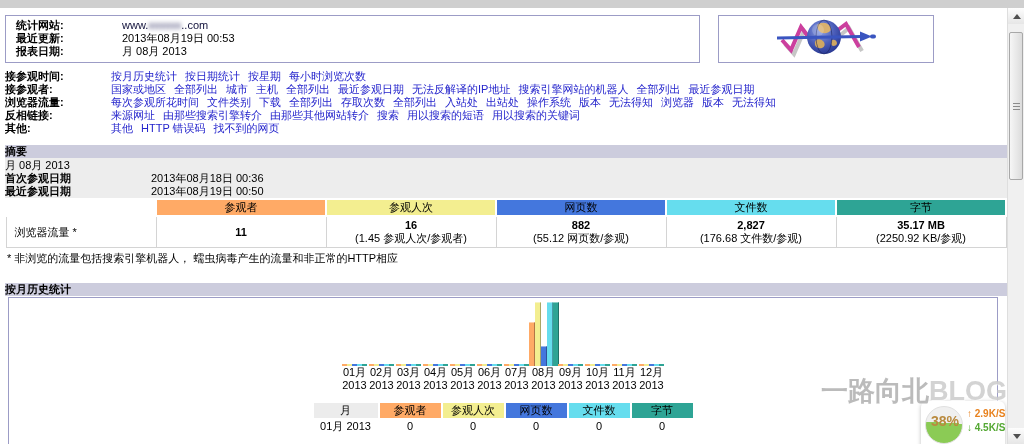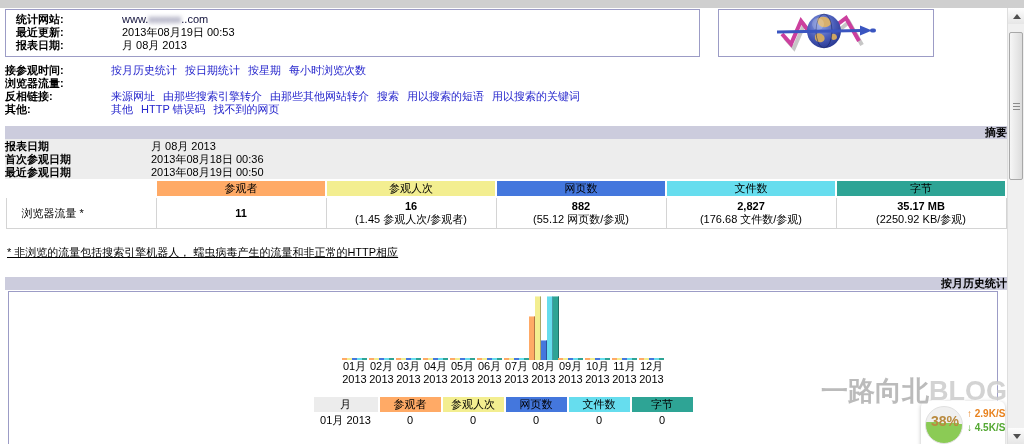--- a/index.html
+++ b/index.html
@@ -9,7 +9,7 @@
   .content { width:1002px; margin-left:5px; position:relative; }
 
   
-  .top-boxes { display:flex; gap:18px; margin-top:1px; }
+  .top-boxes { display:flex; gap:18px; margin-top:7px; }
   .info-box { width:695px; height:48px; border:1px solid #9c9cc6; padding:3px 0 0 10px; }
   .info-row { display:flex; line-height:13px; }
   .info-row .lab { width:106px; font-weight:bold; }

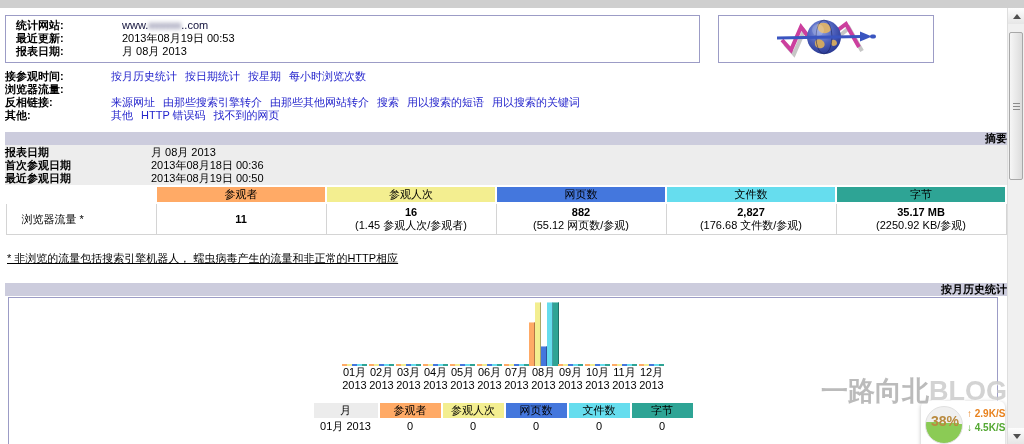--- a/index.html
+++ b/index.html
@@ -142,6 +142,10 @@
       <div class="nav-row">
         <span class="nav-label">接参观时间:</span>
         <span class="nav-links"><a href="#">按月历史统计</a><a href="#">按日期统计</a><a href="#">按星期</a><a href="#">每小时浏览次数</a></span>
+      </div>
+      <div class="nav-row">
+        <span class="nav-label">接参观者:</span>
+        <span class="nav-links"><a href="#">国家或地区</a><a href="#">全部列出</a><a href="#">城市</a><a href="#">主机</a><a href="#">全部列出</a><a href="#">最近参观日期</a><a href="#">无法反解译的IP地址</a><a href="#">搜索引擎网站的机器人</a><a href="#">全部列出</a><a href="#">最近参观日期</a></span>
       </div>
       <div class="nav-row">
         <span class="nav-label">浏览器流量:</span>

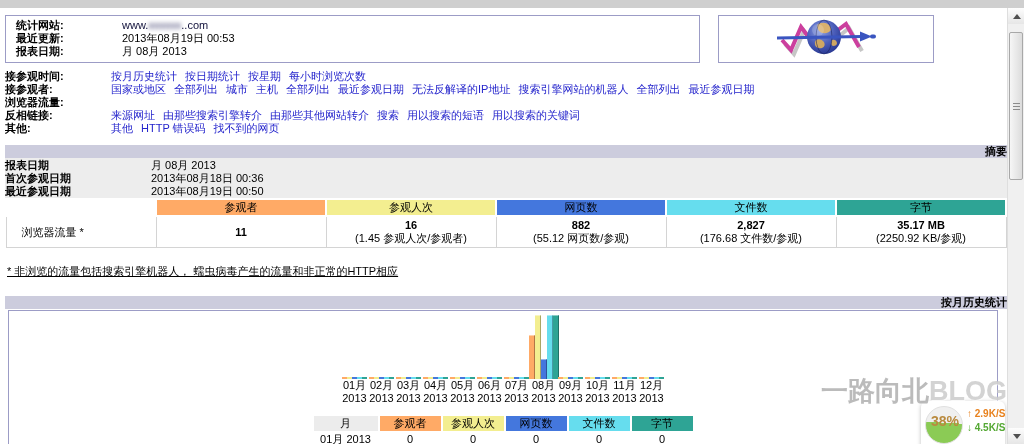--- a/index.html
+++ b/index.html
@@ -149,6 +149,7 @@
       </div>
       <div class="nav-row">
         <span class="nav-label">浏览器流量:</span>
+        <span class="nav-links"><a href="#">每次参观所花时间</a><a href="#">文件类别</a><a href="#">下载</a><a href="#">全部列出</a><a href="#">存取次数</a><a href="#">全部列出</a><a href="#">入站处</a><a href="#">出站处</a><a href="#">操作系统</a><a href="#">版本</a><a href="#">无法得知</a><a href="#">浏览器</a><a href="#">版本</a><a href="#">无法得知</a></span>
       </div>
       <div class="nav-row">
         <span class="nav-label">反相链接:</span>

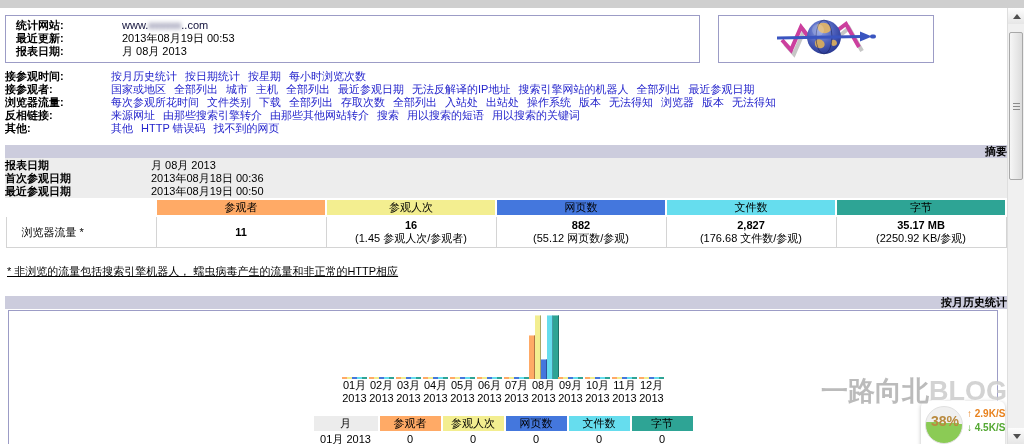--- a/index.html
+++ b/index.html
@@ -24,8 +24,8 @@
   .nav-links a { color:#2424cc; text-decoration:none; margin-right:8px; cursor:pointer; }
 
   
-  .section-bar { width:1002px; height:13px; background:#ccccdd; text-align:right;
-    font-weight:bold; line-height:13px;padding-left:26px; }
+  .section-bar { width:1002px; height:13px; background:#ccccdd; text-align:left;
+    font-weight:bold; line-height:13px; }
   .bar-summary { margin-top:10px; }
   .bar-history { margin-top:17px; }
 

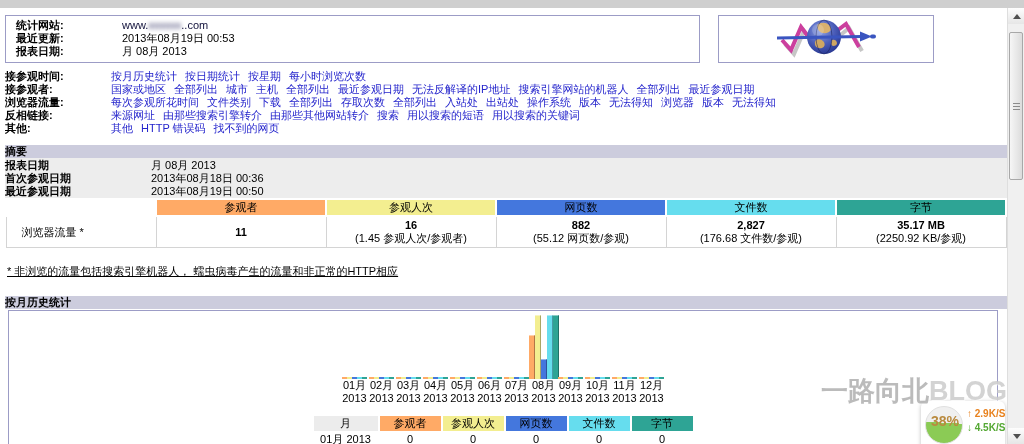--- a/index.html
+++ b/index.html
@@ -164,7 +164,6 @@
   <div class="section-bar bar-summary">摘要</div>
   <div class="sum-info">
     <div class="info-row">
-        <span class="lab">报表日期</span>
         <span>月 08月 2013</span>
       </div>
     <div class="info-row">

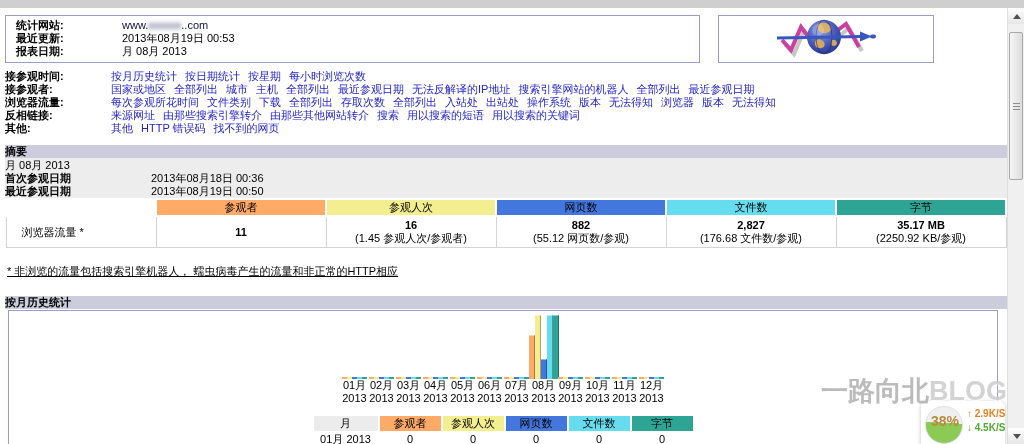--- a/index.html
+++ b/index.html
@@ -37,7 +37,7 @@
   .sum-table th { font-weight:normal; height:13px; border:2px solid #fff; }
   .sum-table th.blank { background:transparent; }
   .sum-table td { border:1px solid #d4d4d4; background:#fff; text-align:center; padding:2px 2px; vertical-align:middle; }
-  .sum-table td.rowlab { text-align:left; padding-left:15px; }
+  .sum-table td.rowlab { text-align:left; padding-left:8px; }
   .sum-table .main { font-weight:bold; line-height:13px; }
   .sum-table .sub { line-height:13px; }
   .footnote { margin-top:16px; padding-left:2px;text-decoration:underline; }

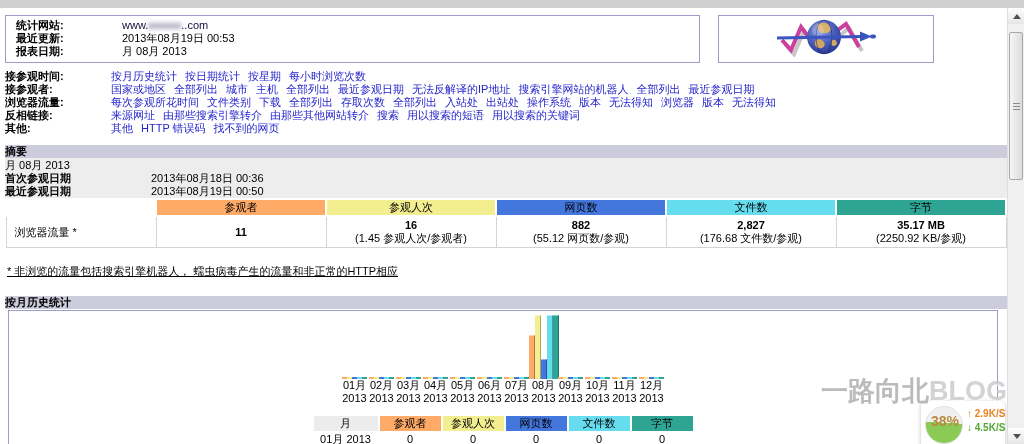--- a/index.html
+++ b/index.html
@@ -40,7 +40,7 @@
   .sum-table td.rowlab { text-align:left; padding-left:8px; }
   .sum-table .main { font-weight:bold; line-height:13px; }
   .sum-table .sub { line-height:13px; }
-  .footnote { margin-top:16px; padding-left:2px;text-decoration:underline; }
+  .footnote { margin-top:3px; padding-left:2px; }
 
   
   .chart-box { width:990px; height:200px; margin:1px 0 0 3px; border:1px solid #9c9cc6; overflow:visible; }

